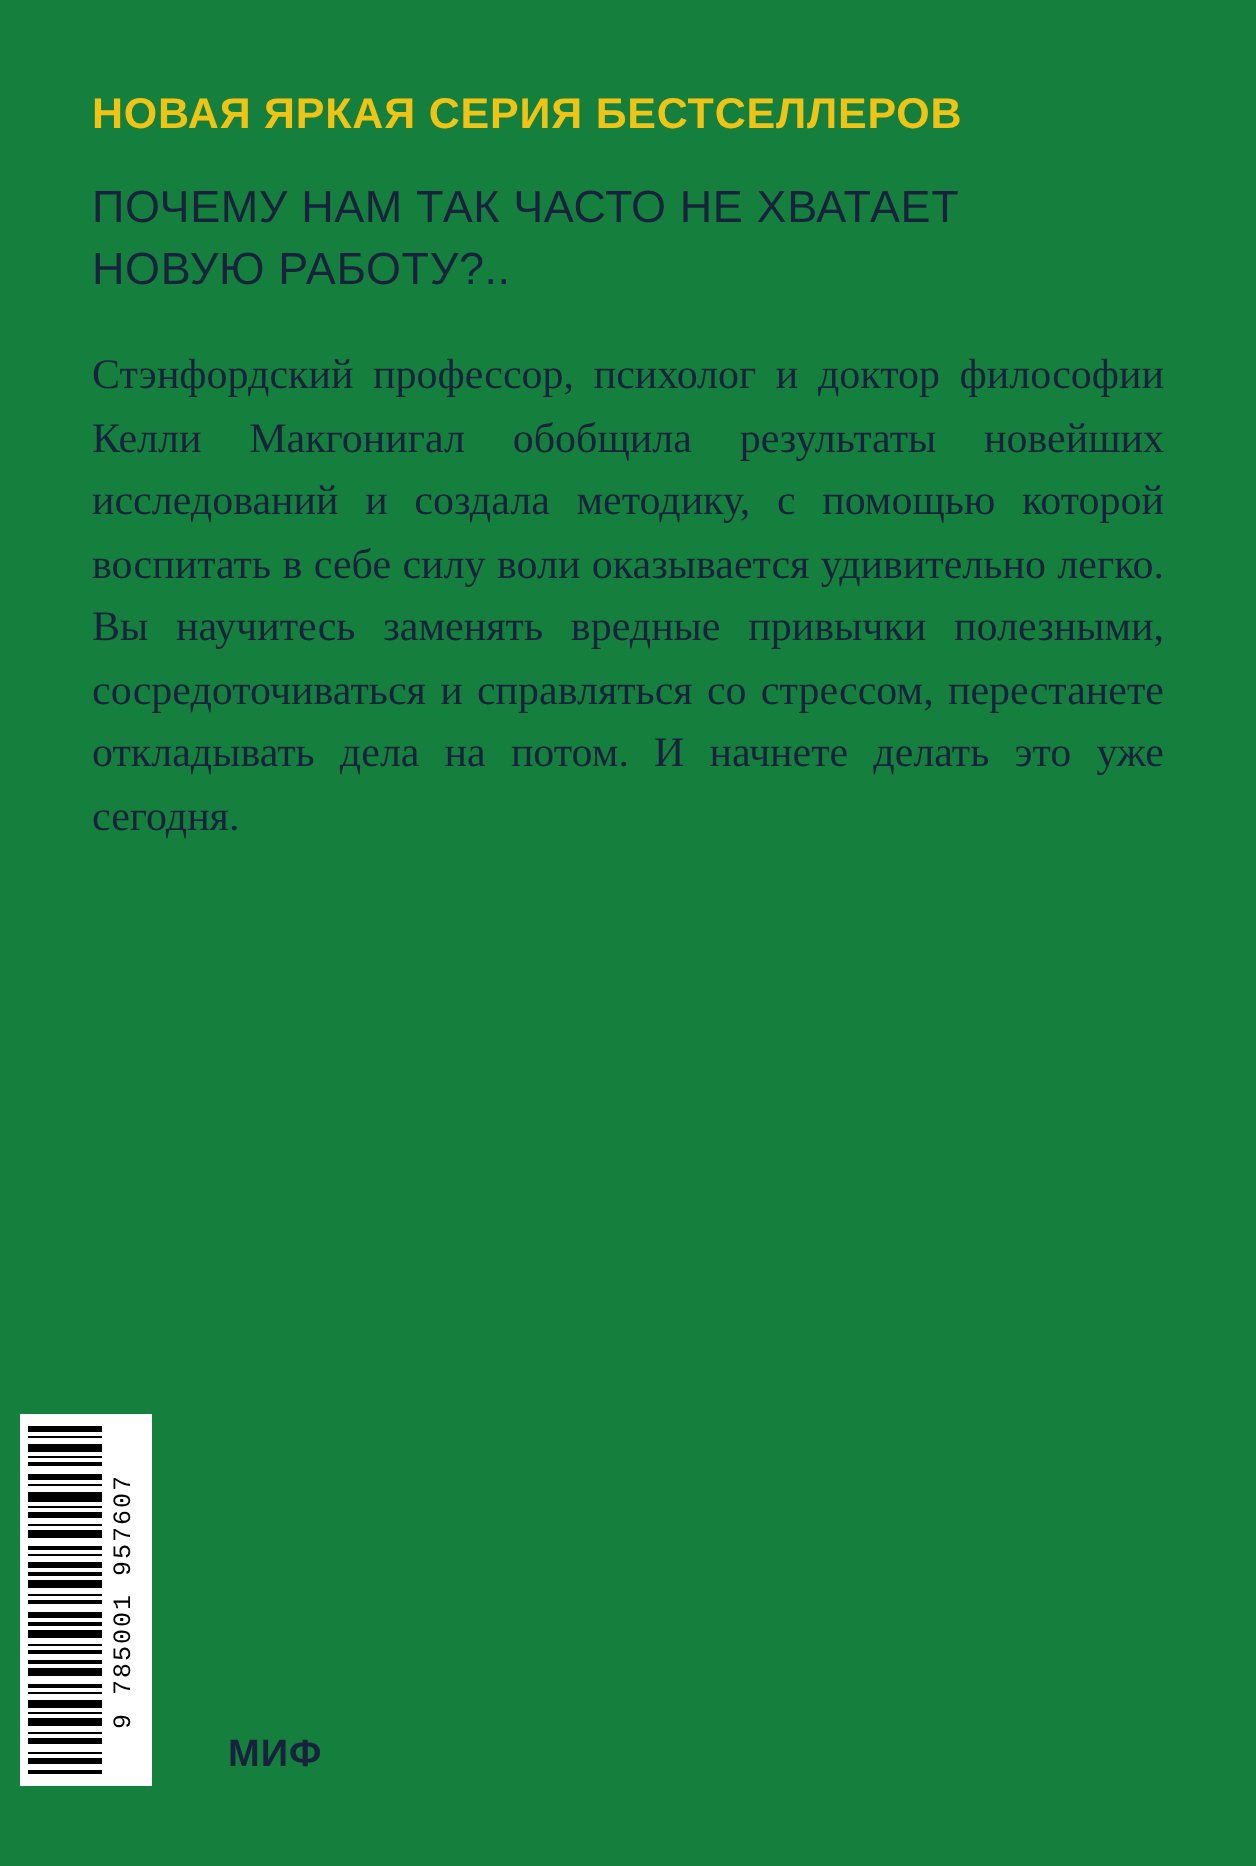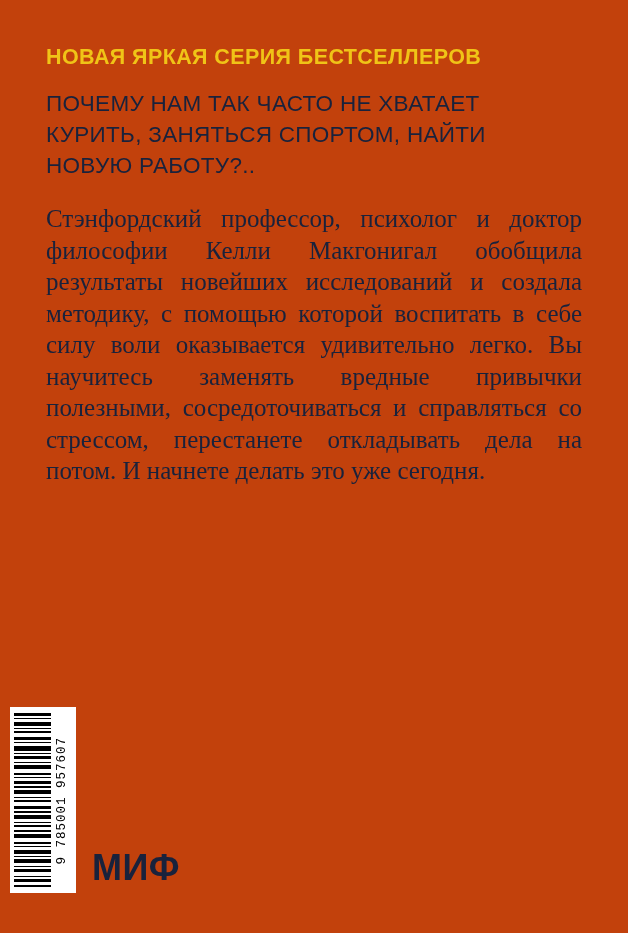--- a/index.html
+++ b/index.html
@@ -18,7 +18,7 @@
   .cover {
     position: absolute;
     inset: 0;
-    background: #c2410c;
+    background: #15803d;
   }
 
   .content {

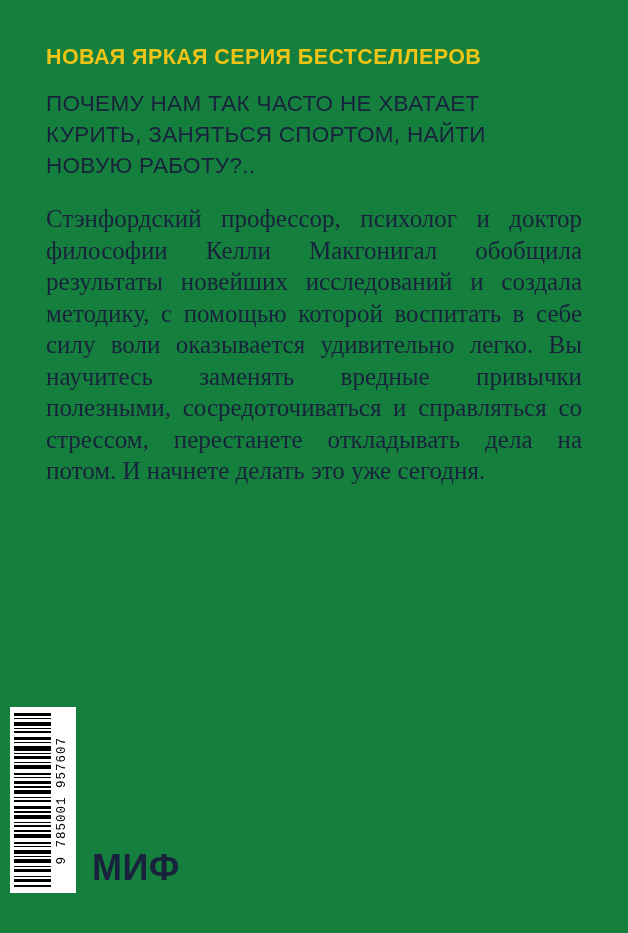--- a/index.html
+++ b/index.html
@@ -139,7 +139,6 @@
 
     <div class="headline-block">
       <div class="headline">ПОЧЕМУ НАМ ТАК ЧАСТО НЕ ХВАТАЕТ</div>
-      <div class="headline">КУРИТЬ, ЗАНЯТЬСЯ СПОРТОМ, НАЙТИ</div>
       <div class="headline">НОВУЮ РАБОТУ?..</div>
     </div>
 

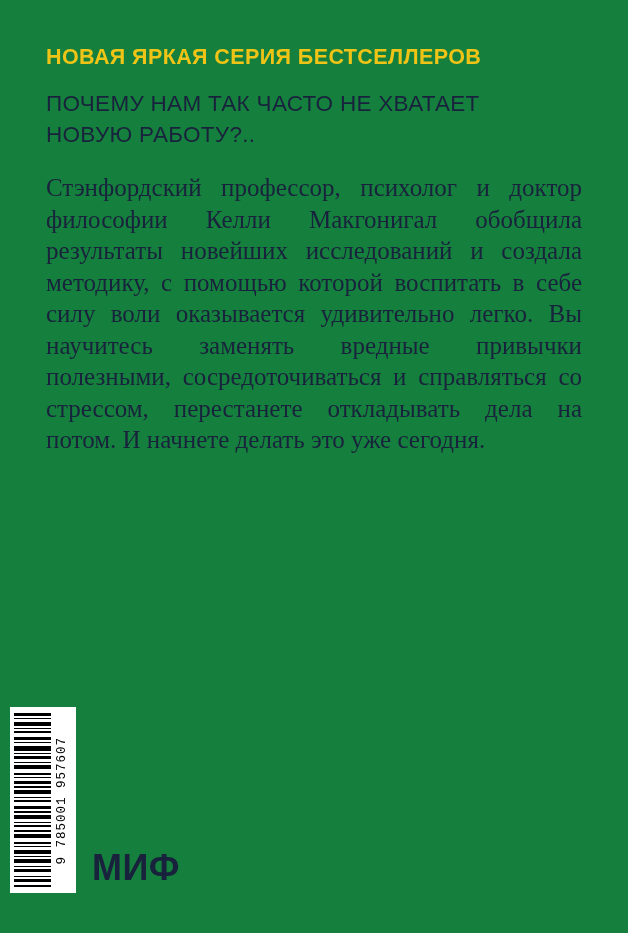--- a/index.html
+++ b/index.html
@@ -58,7 +58,7 @@
 
   .body-text {
     font-family: "Liberation Serif", serif;
-    font-size: 25px;
+    font-size: 21px;
     line-height: 31.5px;
     color: #19223c;
     text-align: justify;

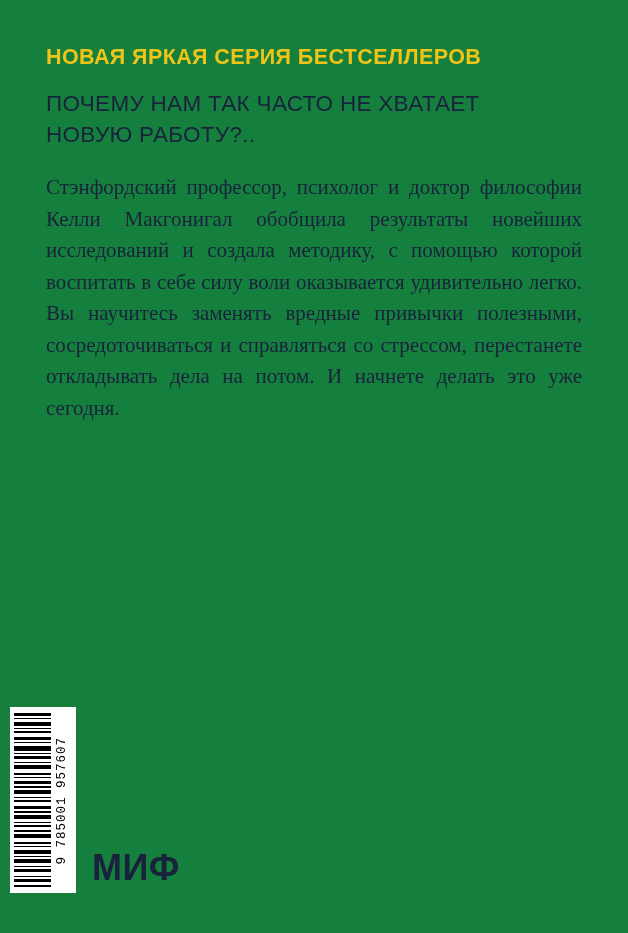--- a/index.html
+++ b/index.html
@@ -117,11 +117,11 @@
   
   .publisher {
     position: absolute;
-    left: 92px;
+    left: 114px;
     bottom: 44px;
     font-family: "Liberation Sans", sans-serif;
     font-weight: bold;
-    font-size: 36px;
+    font-size: 19px;
     letter-spacing: 0.5px;
     color: #19223c;
   }

